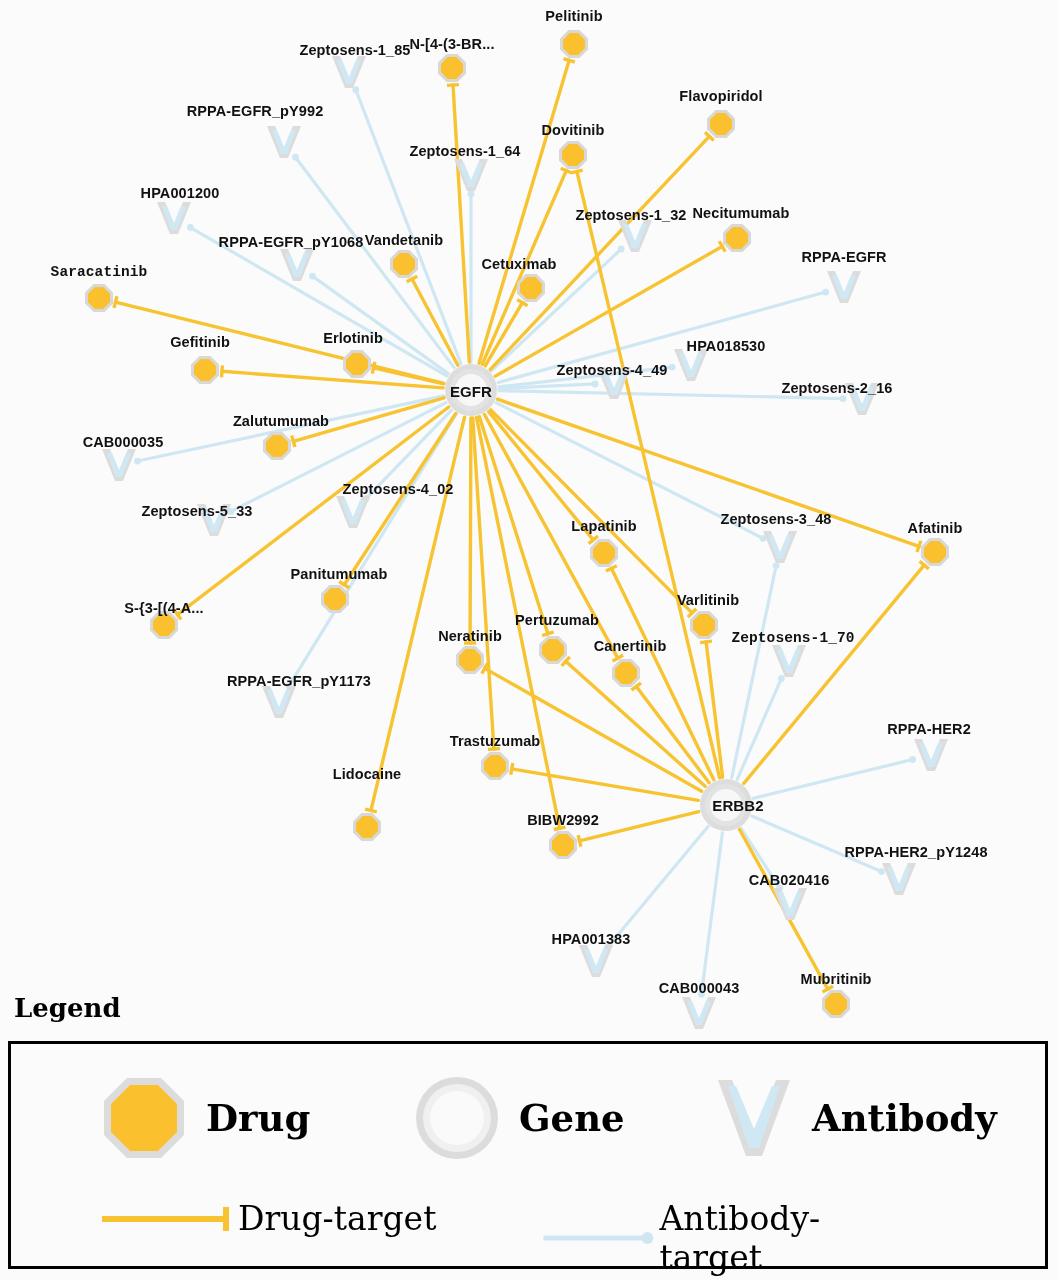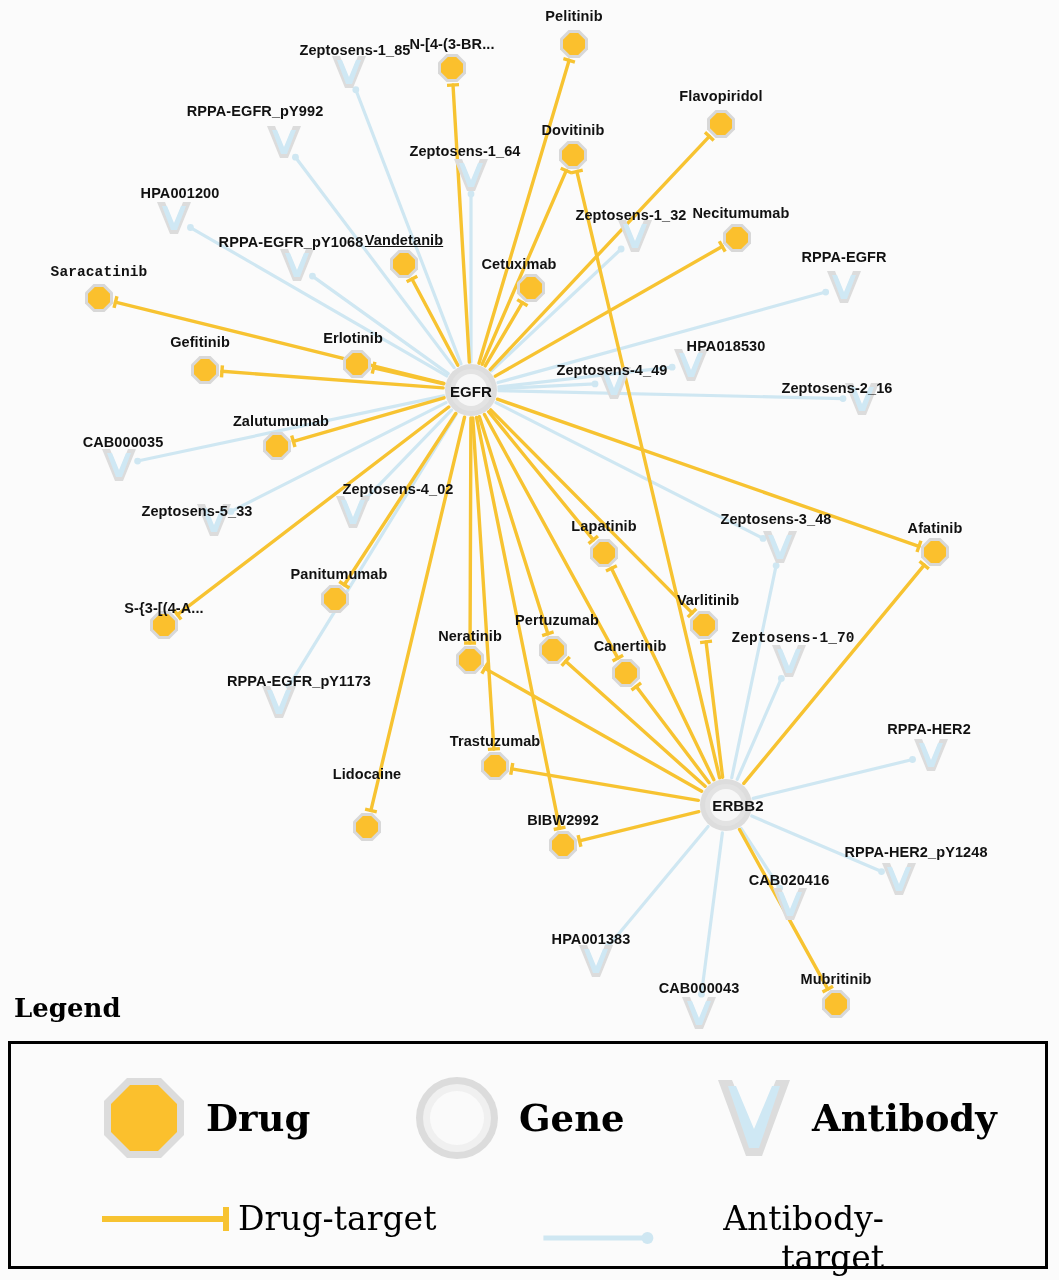--- a/index.html
+++ b/index.html
@@ -352,7 +352,7 @@
         <div class="lbl" style="left: 721px; top: 96px;">Flavopiridol</div>
         <div class="lbl" style="left: 573px; top: 130px;">Dovitinib</div>
         <div class="lbl" style="left: 741px; top: 213px;">Necitumumab</div>
-        <div class="lbl" style="left: 404px; top: 240px; text-decoration: underline;">Vandetanib</div>
+        <div class="lbl" style="left: 404px; top: 240px;">Vandetanib</div>
         <div class="lbl" style="left: 519px; top: 264px;">Cetuximab</div>
         <div class="lbl" style="left: 99px; top: 272px; font-family: Liberation Mono, monospace;">Saracatinib</div>
         <div class="lbl" style="left: 353px; top: 338px;">Erlotinib</div>

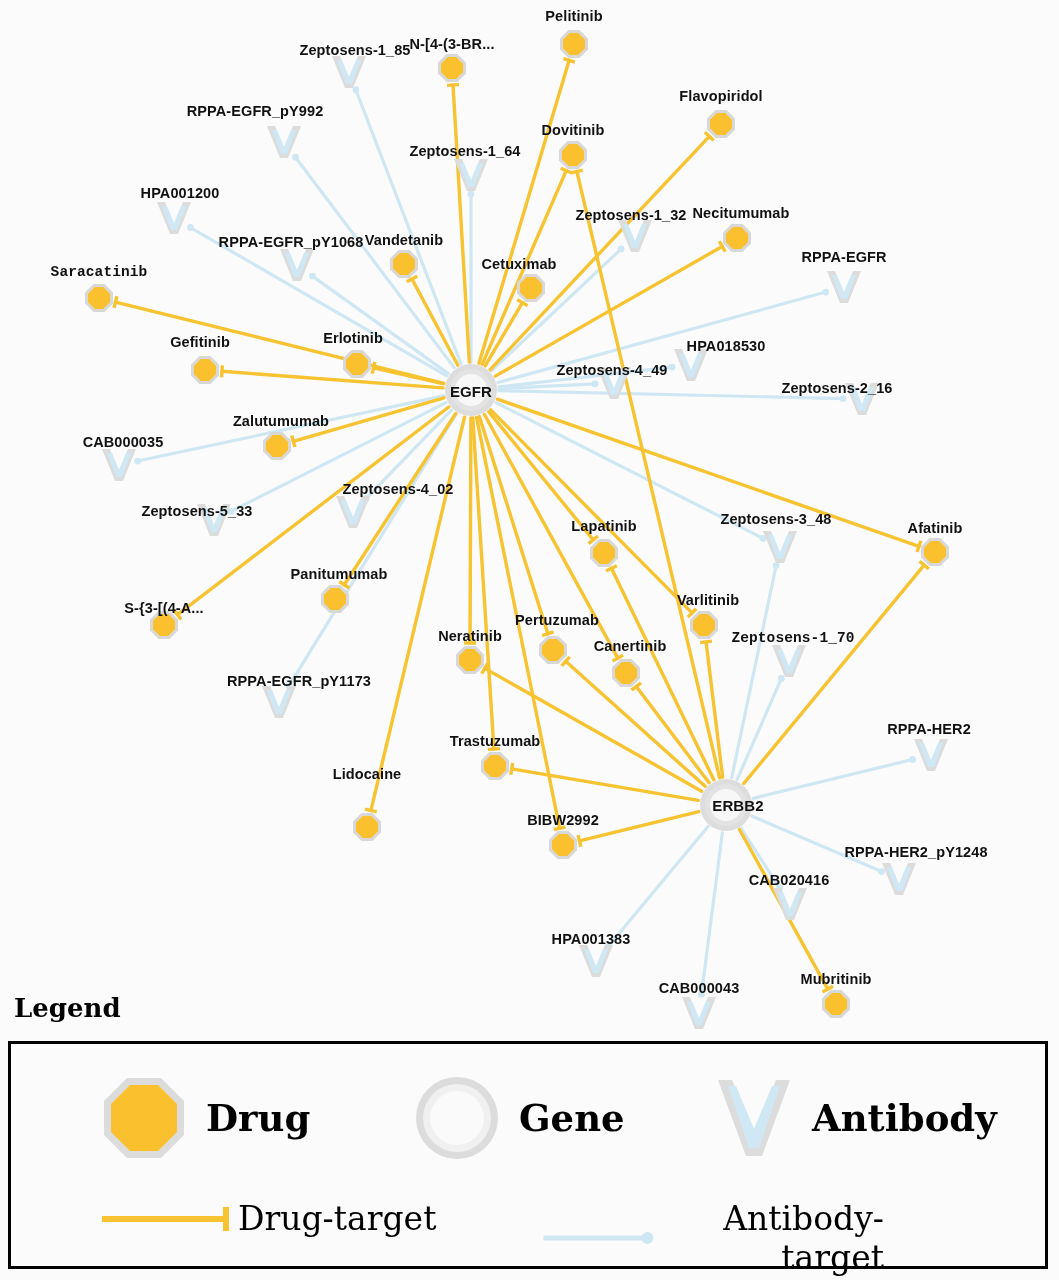--- a/index.html
+++ b/index.html
@@ -18,7 +18,7 @@
   .lg-row1{position:absolute;left:0;top:1060px;width:1059px;height:110px;}
   .lg-item{position:absolute;display:flex;align-items:center;}
   .lg-text{font-family:"DejaVu Serif",serif;font-size:37px;color:#000;margin-left:16px;font-weight:bold;}
-  .lg-row2{position:absolute;left:0;top:1195px;width:884px;height:60px;text-align:right;}
+  .lg-row2{position:absolute;left:0;top:1195px;width:884px;height:60px;}
   .lg-line-text{font-family:"DejaVu Serif",serif;font-size:33px;color:#000;}
 </style>
 </head>

